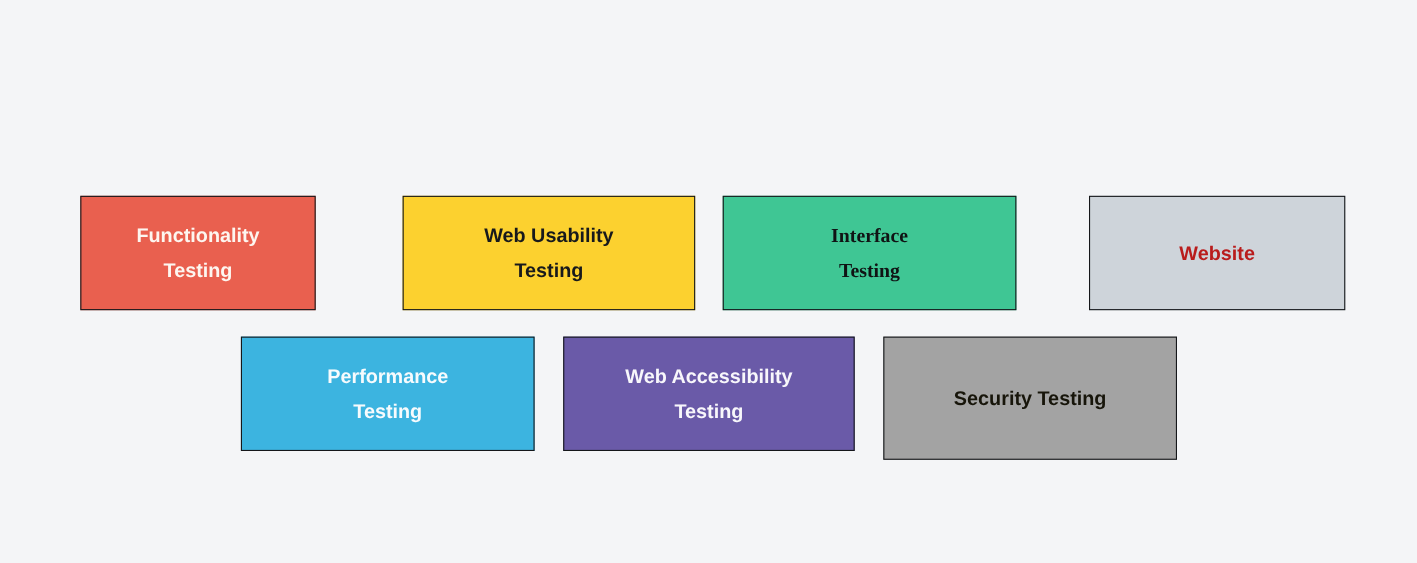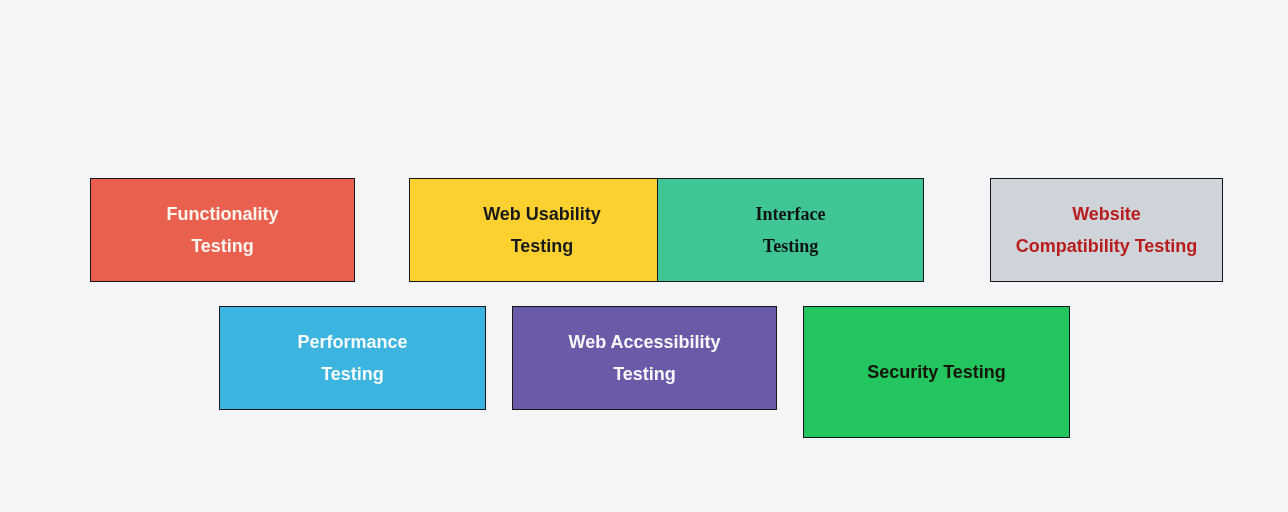--- a/index.html
+++ b/index.html
@@ -50,7 +50,7 @@
   }
   
   .card-functionality {
-    left: 90px;  top: 178px;  width: 265px; height: 104px;
+    left: 73px;  top: 178px;  width: 214px; height: 104px;
     background: #e9604f; color: #fdf6f0;
   }
   .card-web-usability {

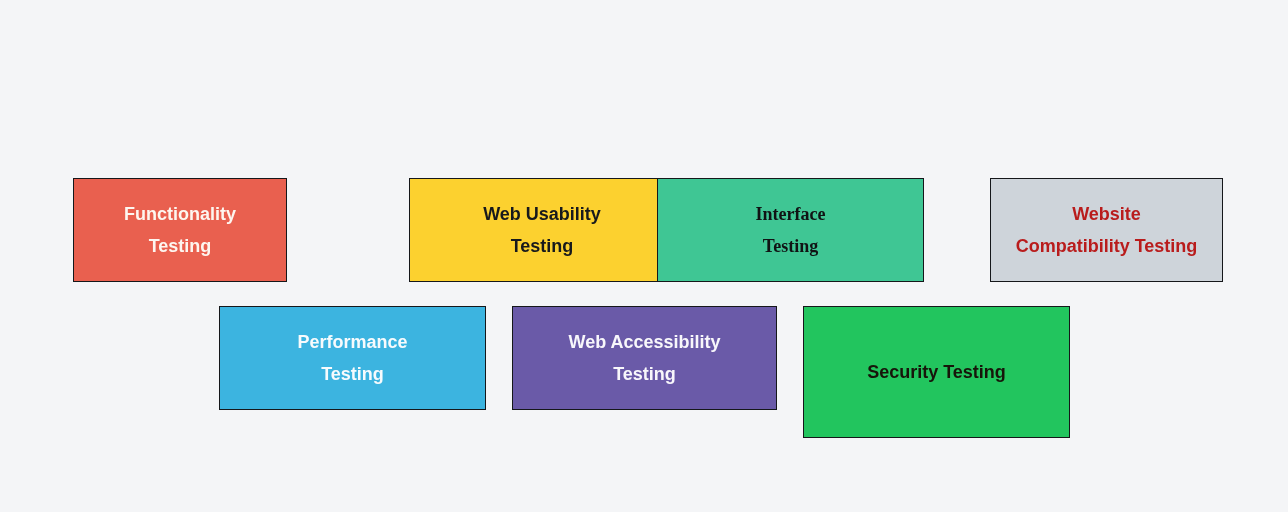--- a/index.html
+++ b/index.html
@@ -55,7 +55,7 @@
   }
   .card-web-usability {
     left: 366px; top: 178px;  width: 266px; height: 104px;
-    background: #fcd12f; color: #17191c; margin-left: 43px;
+    background: #fcd12f; color: #17191c;
   }
   .card-interface {
     left: 657px; top: 178px;  width: 267px; height: 104px;

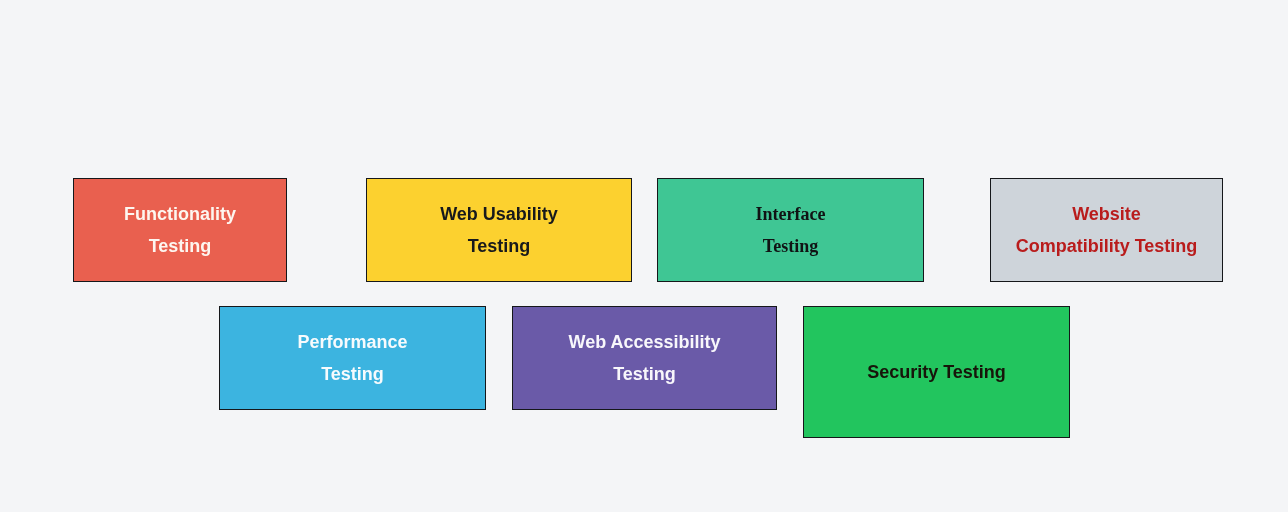--- a/index.html
+++ b/index.html
@@ -98,7 +98,7 @@
   </div>
 
   <div class="card card-website-compatibility">
-    <span class="card-label"><span>Website</span><br><span>Compatibility Testing</span></span>
+    <span class="card-label"><span>Website</span><br></span>
   </div>
 
   <div class="card card-performance">

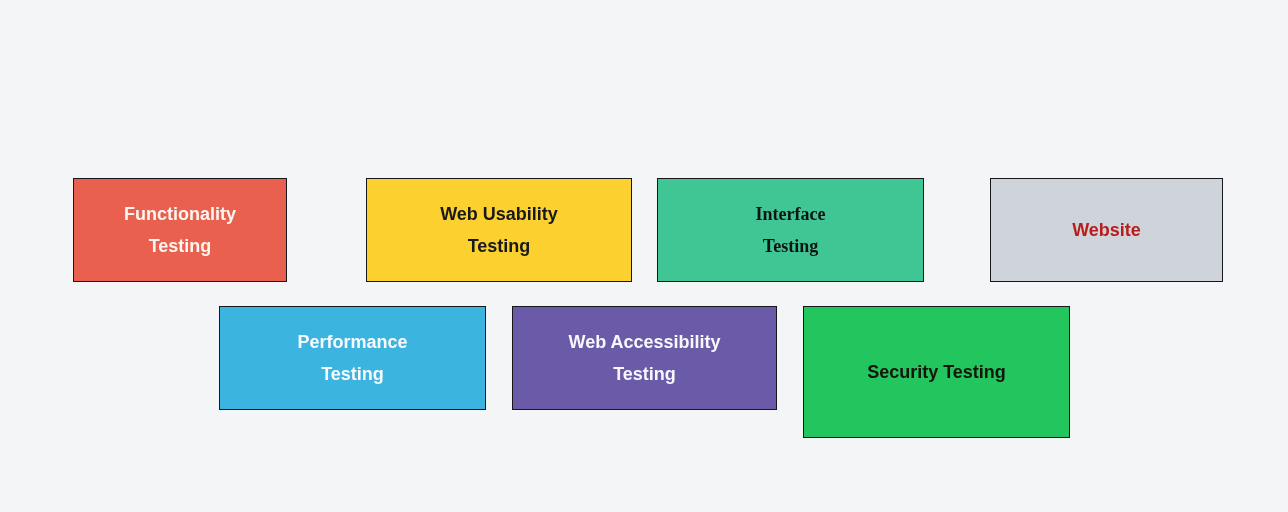--- a/index.html
+++ b/index.html
@@ -75,8 +75,8 @@
     background: #6a5aa8; color: #f8f7fb; align-items: center;
   }
   .card-security {
-    left: 803px; top: 306px;  width: 267px; height: 132px;
-    background: #22c55e; color: #17150a;
+    left: 803px; top: 306px;  width: 267px; height: 112px;
+    background: #a3a3a3; color: #17150a;
   }
 </style>
 </head>

